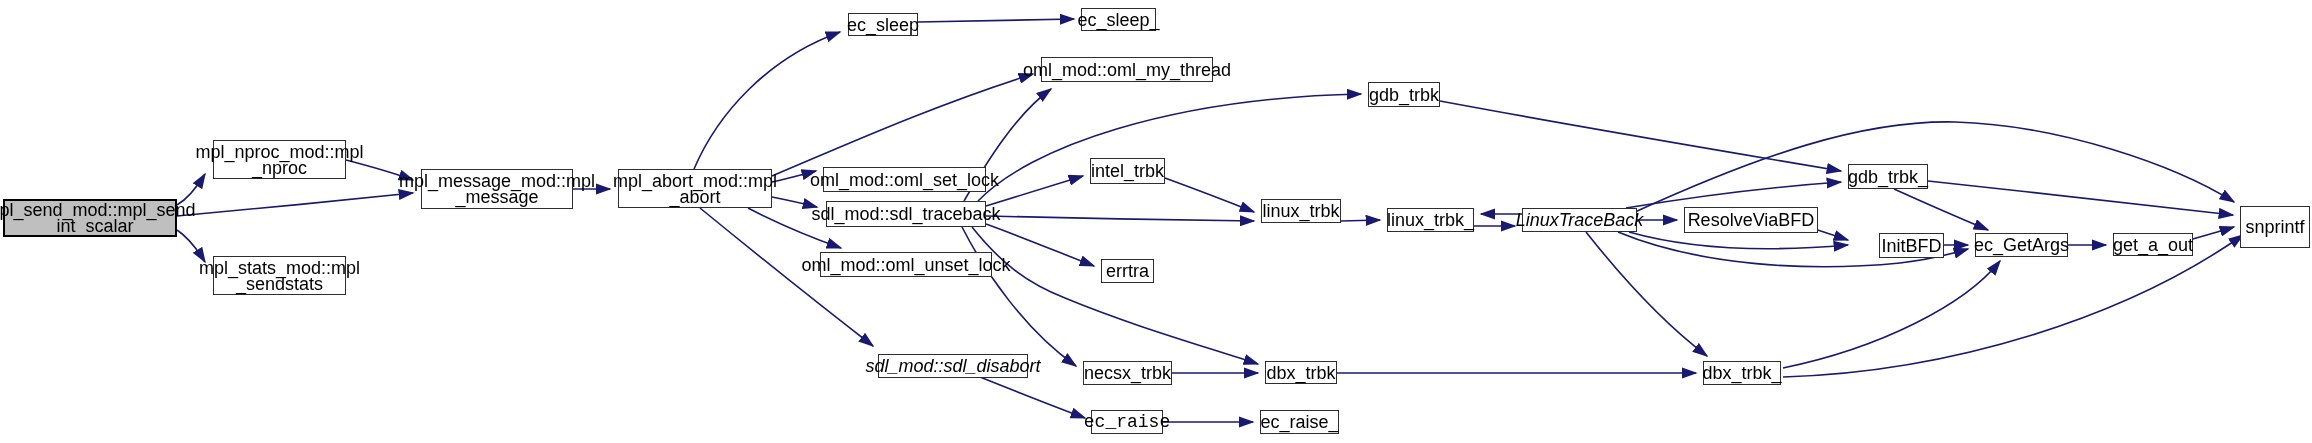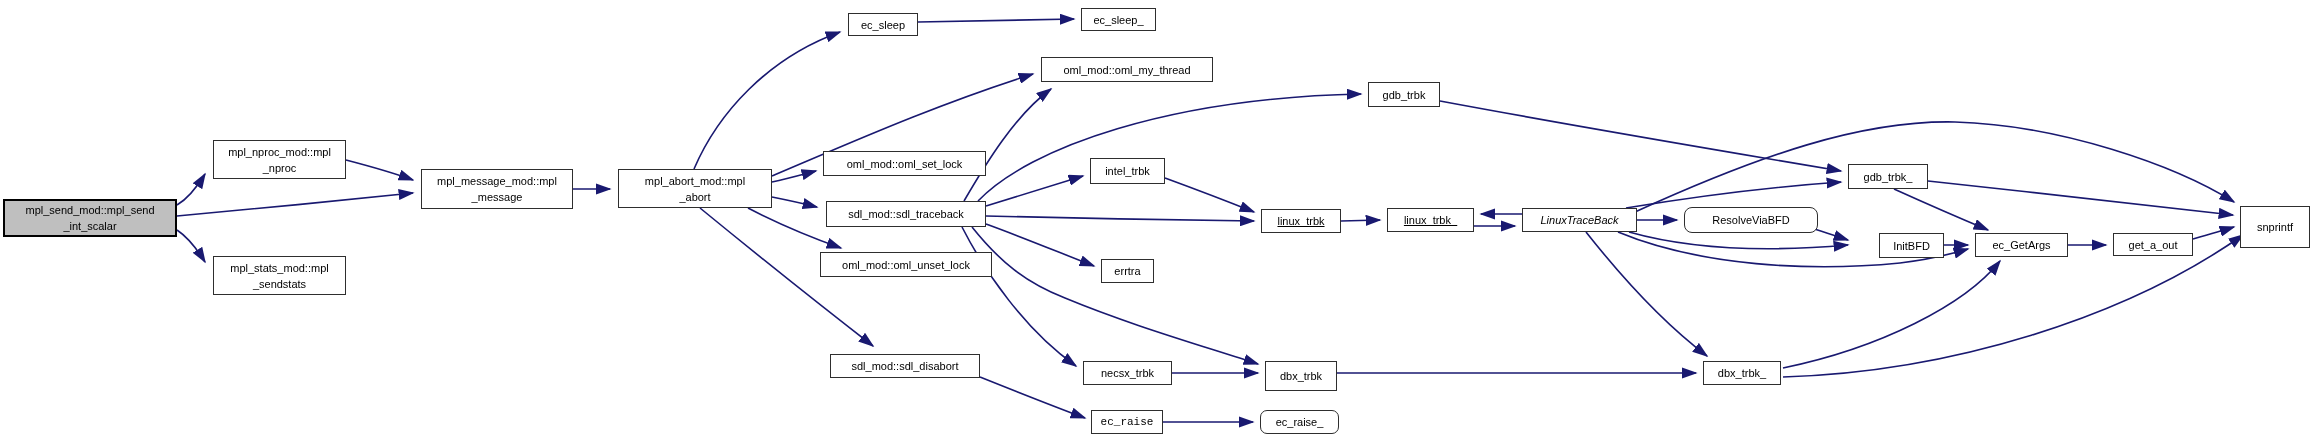--- a/index.html
+++ b/index.html
@@ -19,7 +19,7 @@
     border:1.5px solid #2e2e2e;
     display:flex;align-items:center;justify-content:center;
     text-align:center;
-    font-size:11px;line-height:16px;
+    font-size:18px;line-height:16px;
     color:#000000;
     white-space:pre-line;
     cursor:pointer;

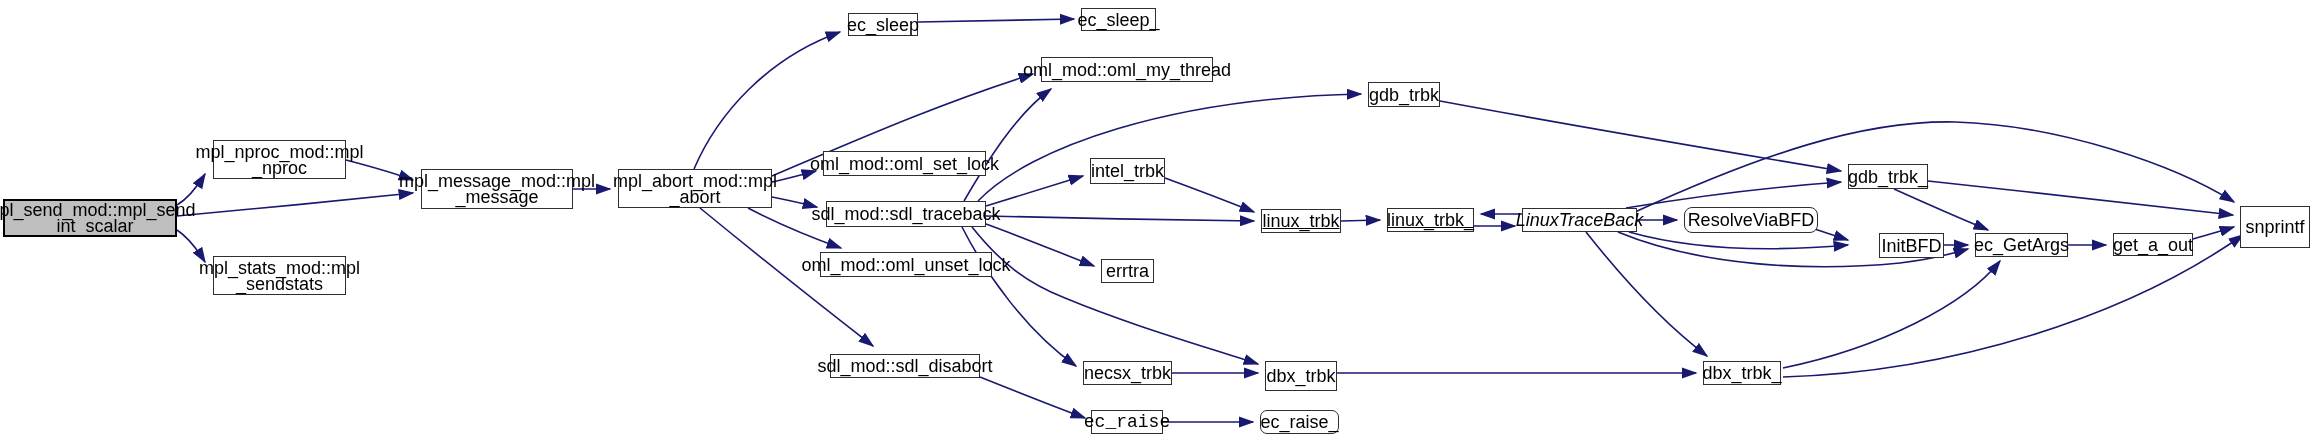--- a/index.html
+++ b/index.html
@@ -99,7 +99,7 @@
       <div class="node" style="left: 848px; top: 13px; width: 70px; height: 23px;"><span>ec_sleep</span></div>
       <div class="node" style="left: 1081px; top: 8px; width: 75px; height: 23px;"><span>ec_sleep_</span></div>
       <div class="node" style="left: 1041px; top: 57px; width: 172px; height: 25px;"><span>oml_mod::oml_my_thread</span></div>
-      <div class="node" style="left: 823px; top: 151px; width: 163px; height: 25px;"><span>oml_mod::oml_set_lock</span></div>
+      <div class="node" style="left: 823px; top: 167px; width: 163px; height: 25px;"><span>oml_mod::oml_set_lock</span></div>
       <div class="node" style="left: 826px; top: 201px; width: 160px; height: 26px;"><span>sdl_mod::sdl_traceback</span></div>
       <div class="node" style="left: 820px; top: 252px; width: 172px; height: 25px;"><span>oml_mod::oml_unset_lock</span></div>
       <div class="node" style="left: 830px; top: 354px; width: 150px; height: 24px;"><span>sdl_mod::sdl_disabort</span></div>

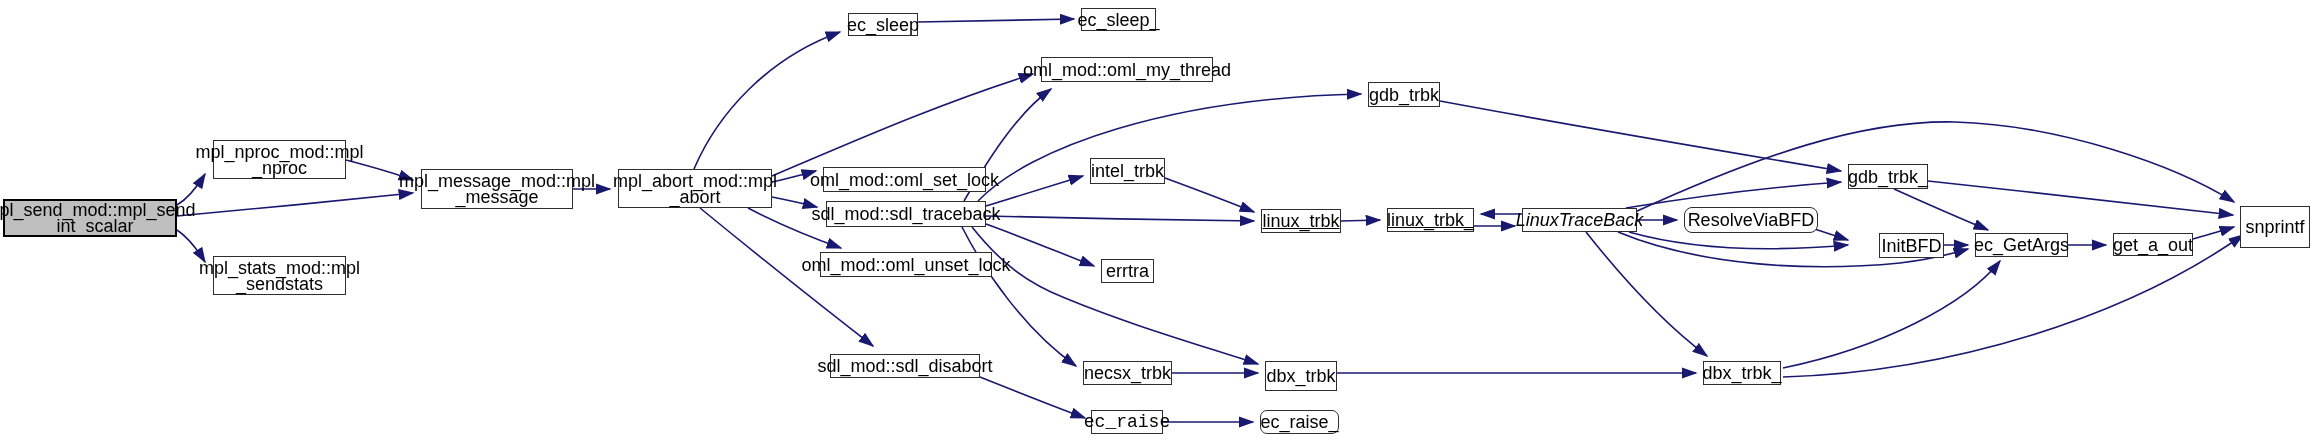--- a/index.html
+++ b/index.html
@@ -106,7 +106,7 @@
       <div class="node" style="left: 1368px; top: 82px; width: 72px; height: 25px;"><span>gdb_trbk</span></div>
       <div class="node" style="left: 1090px; top: 158px; width: 75px; height: 26px;"><span>intel_trbk</span></div>
       <div class="node" style="left: 1101px; top: 259px; width: 53px; height: 24px;"><span>errtra</span></div>
-      <div class="node" style="left: 1261px; top: 209px; width: 80px; height: 24px; text-decoration: underline;"><span>linux_trbk</span></div>
+      <div class="node" style="left: 1261px; top: 199px; width: 80px; height: 24px;"><span>linux_trbk</span></div>
       <div class="node" style="left: 1387px; top: 208px; width: 87px; height: 24px; text-decoration: underline;"><span>linux_trbk_</span></div>
       <div class="node" style="left: 1522px; top: 208px; width: 115px; height: 24px; font-style: italic;"><span>LinuxTraceBack</span></div>
       <div class="node" style="left: 1083px; top: 361px; width: 89px; height: 24px;"><span>necsx_trbk</span></div>

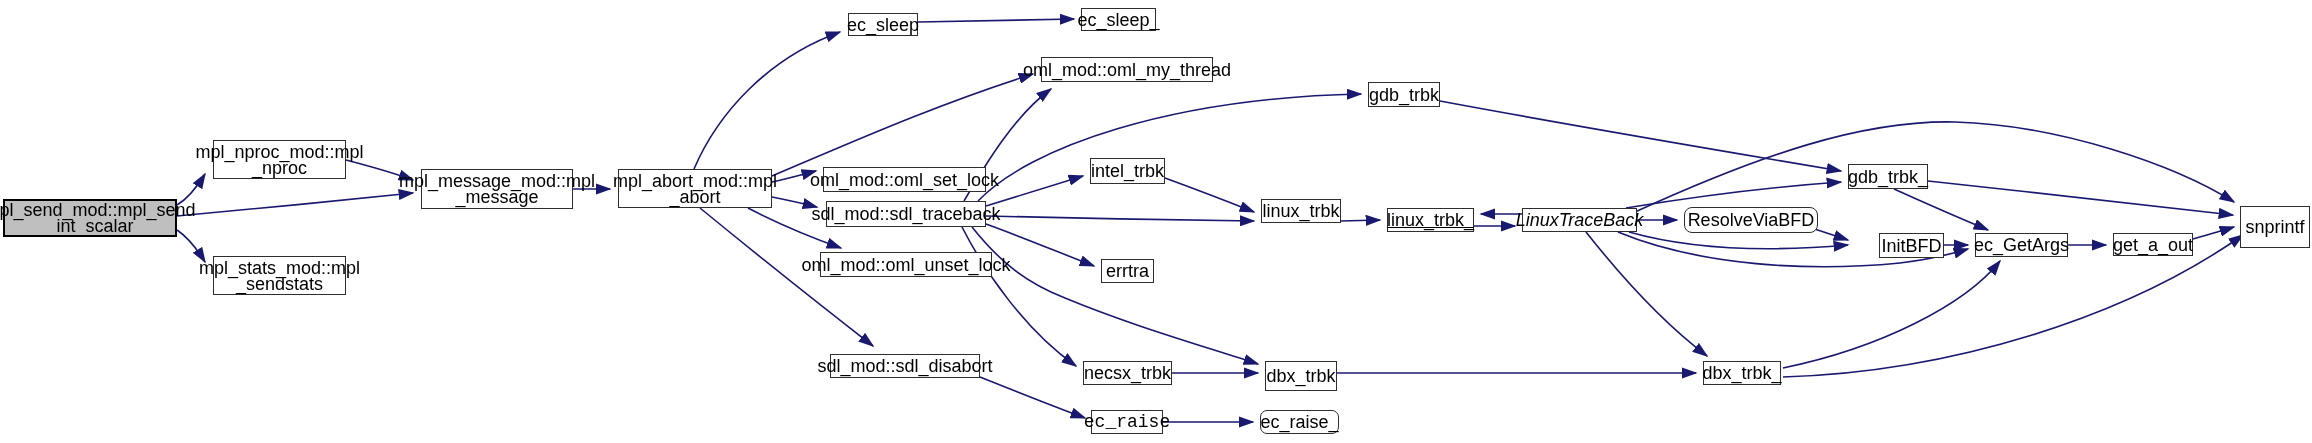--- a/index.html
+++ b/index.html
@@ -107,7 +107,7 @@
       <div class="node" style="left: 1090px; top: 158px; width: 75px; height: 26px;"><span>intel_trbk</span></div>
       <div class="node" style="left: 1101px; top: 259px; width: 53px; height: 24px;"><span>errtra</span></div>
       <div class="node" style="left: 1261px; top: 199px; width: 80px; height: 24px;"><span>linux_trbk</span></div>
-      <div class="node" style="left: 1387px; top: 208px; width: 87px; height: 24px; text-decoration: underline;"><span>linux_trbk_</span></div>
+      <div class="node" style="left: 1387px; top: 208px; width: 87px; height: 24px;"><span>linux_trbk_</span></div>
       <div class="node" style="left: 1522px; top: 208px; width: 115px; height: 24px; font-style: italic;"><span>LinuxTraceBack</span></div>
       <div class="node" style="left: 1083px; top: 361px; width: 89px; height: 24px;"><span>necsx_trbk</span></div>
       <div class="node" style="left: 1265px; top: 361px; width: 72px; height: 30px;"><span>dbx_trbk</span></div>

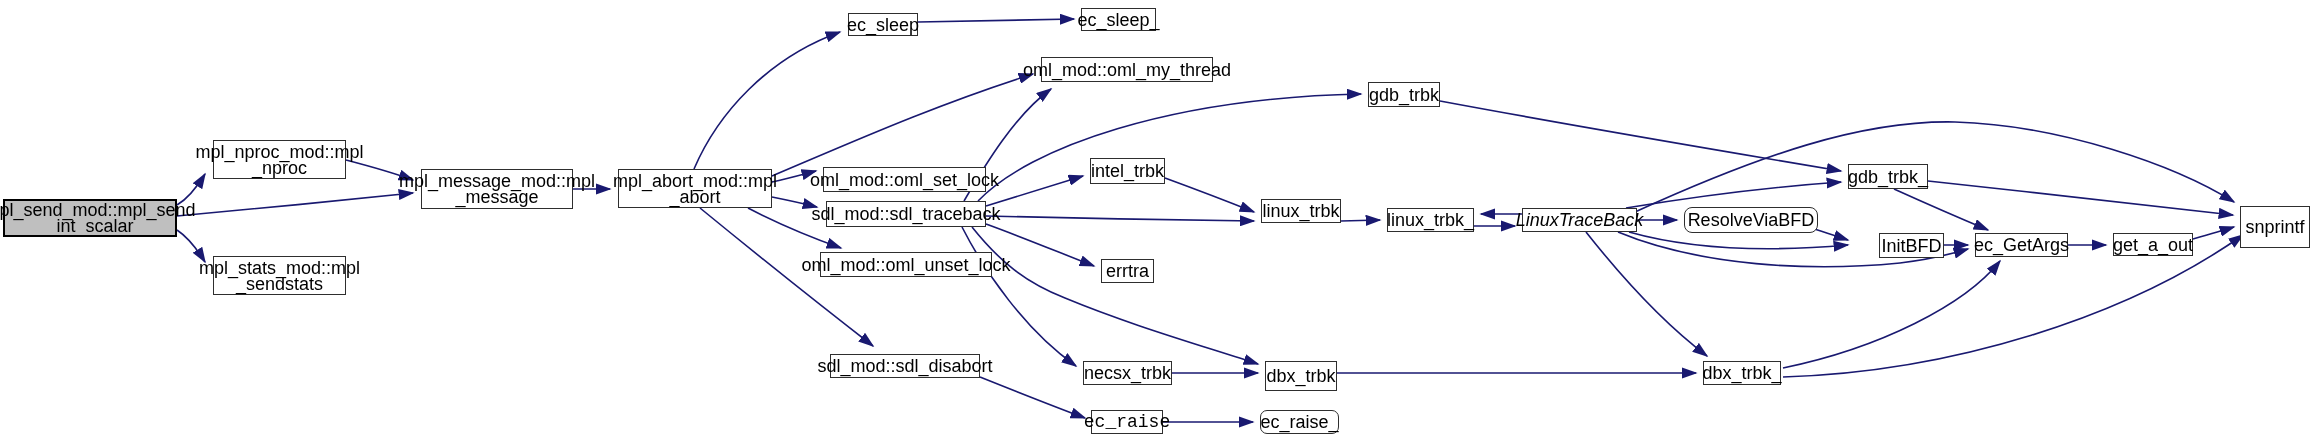--- a/index.html
+++ b/index.html
@@ -113,7 +113,7 @@
       <div class="node" style="left: 1265px; top: 361px; width: 72px; height: 30px;"><span>dbx_trbk</span></div>
       <div class="node" style="left: 1091px; top: 410px; width: 72px; height: 24px; font-family: Liberation Mono, monospace;"><span>ec_raise</span></div>
       <div class="node" style="left: 1260px; top: 410px; width: 79px; height: 24px; border-radius: 7px;"><span>ec_raise_</span></div>
-      <div class="node" style="left: 1684px; top: 207px; width: 134px; height: 26px; border-radius: 8px;"><span>ResolveViaBFD</span></div>
+      <div class="node" style="left: 1684px; top: 207px; width: 134px; height: 26px;"><span>ResolveViaBFD</span></div>
       <div class="node" style="left: 1855px; top: 233px; width: 65px; height: 25px; margin-left: 24px;"><span>InitBFD</span></div>
       <div class="node" style="left: 1848px; top: 164px; width: 80px; height: 25px;"><span>gdb_trbk_</span></div>
       <div class="node" style="left: 1703px; top: 361px; width: 78px; height: 24px;"><span>dbx_trbk_</span></div>

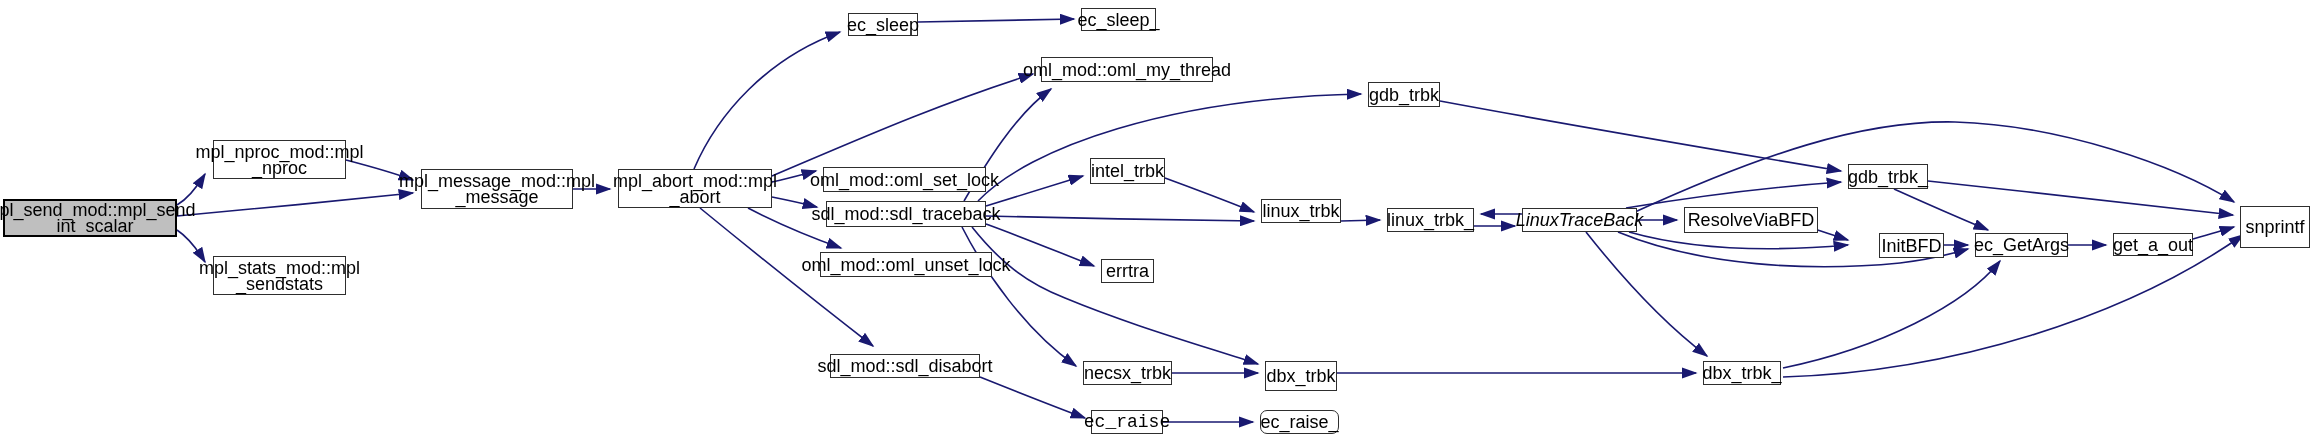--- a/index.html
+++ b/index.html
@@ -102,7 +102,7 @@
       <div class="node" style="left: 823px; top: 167px; width: 163px; height: 25px;"><span>oml_mod::oml_set_lock</span></div>
       <div class="node" style="left: 826px; top: 201px; width: 160px; height: 26px;"><span>sdl_mod::sdl_traceback</span></div>
       <div class="node" style="left: 820px; top: 252px; width: 172px; height: 25px;"><span>oml_mod::oml_unset_lock</span></div>
-      <div class="node" style="left: 830px; top: 354px; width: 150px; height: 24px;"><span>sdl_mod::sdl_disabort</span></div>
+      <div class="node" style="left: 878px; top: 354px; width: 150px; height: 24px; font-style: italic;"><span>sdl_mod::sdl_disabort</span></div>
       <div class="node" style="left: 1368px; top: 82px; width: 72px; height: 25px;"><span>gdb_trbk</span></div>
       <div class="node" style="left: 1090px; top: 158px; width: 75px; height: 26px;"><span>intel_trbk</span></div>
       <div class="node" style="left: 1101px; top: 259px; width: 53px; height: 24px;"><span>errtra</span></div>

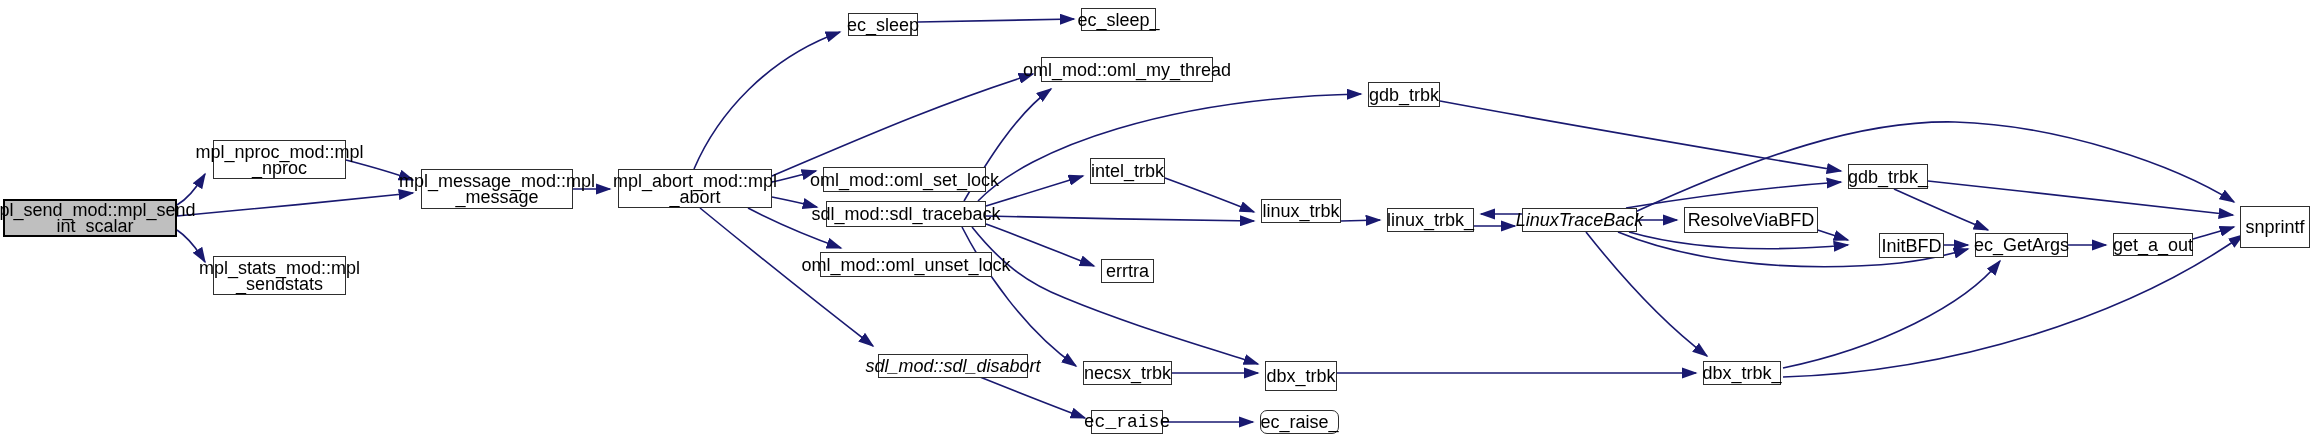--- a/index.html
+++ b/index.html
@@ -110,7 +110,7 @@
       <div class="node" style="left: 1387px; top: 208px; width: 87px; height: 24px;"><span>linux_trbk_</span></div>
       <div class="node" style="left: 1522px; top: 208px; width: 115px; height: 24px; font-style: italic;"><span>LinuxTraceBack</span></div>
       <div class="node" style="left: 1083px; top: 361px; width: 89px; height: 24px;"><span>necsx_trbk</span></div>
-      <div class="node" style="left: 1265px; top: 361px; width: 72px; height: 30px;"><span>dbx_trbk</span></div>
+      <div class="node" style="left: 1265px; top: 361px; width: 72px; height: 23px;"><span>dbx_trbk</span></div>
       <div class="node" style="left: 1091px; top: 410px; width: 72px; height: 24px; font-family: Liberation Mono, monospace;"><span>ec_raise</span></div>
       <div class="node" style="left: 1260px; top: 410px; width: 79px; height: 24px; border-radius: 7px;"><span>ec_raise_</span></div>
       <div class="node" style="left: 1684px; top: 207px; width: 134px; height: 26px;"><span>ResolveViaBFD</span></div>

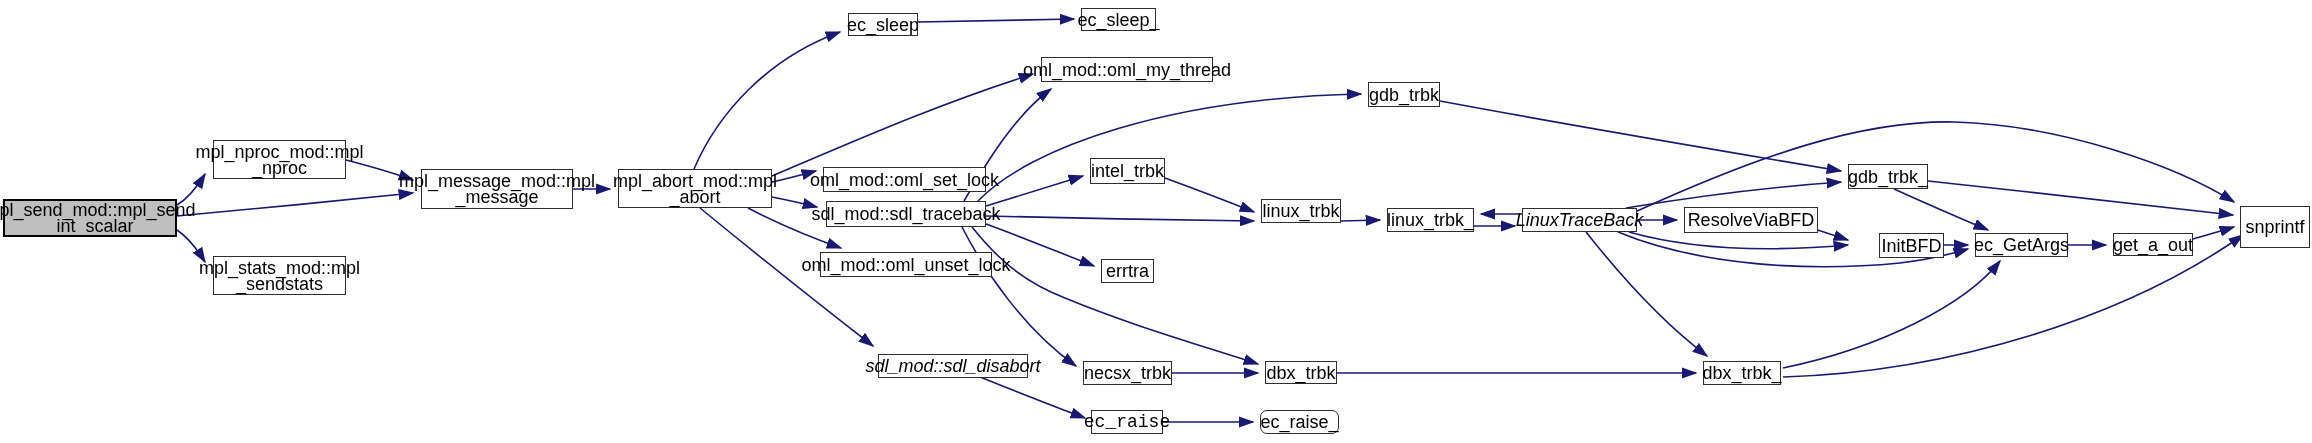--- a/index.html
+++ b/index.html
@@ -112,7 +112,7 @@
       <div class="node" style="left: 1083px; top: 361px; width: 89px; height: 24px;"><span>necsx_trbk</span></div>
       <div class="node" style="left: 1265px; top: 361px; width: 72px; height: 23px;"><span>dbx_trbk</span></div>
       <div class="node" style="left: 1091px; top: 410px; width: 72px; height: 24px; font-family: Liberation Mono, monospace;"><span>ec_raise</span></div>
-      <div class="node" style="left: 1260px; top: 410px; width: 79px; height: 24px; border-radius: 7px;"><span>ec_raise_</span></div>
+      <div class="node" style="left: 1260px; top: 410px; width: 79px; height: 24px;"><span>ec_raise_</span></div>
       <div class="node" style="left: 1684px; top: 207px; width: 134px; height: 26px;"><span>ResolveViaBFD</span></div>
       <div class="node" style="left: 1855px; top: 233px; width: 65px; height: 25px; margin-left: 24px;"><span>InitBFD</span></div>
       <div class="node" style="left: 1848px; top: 164px; width: 80px; height: 25px;"><span>gdb_trbk_</span></div>

